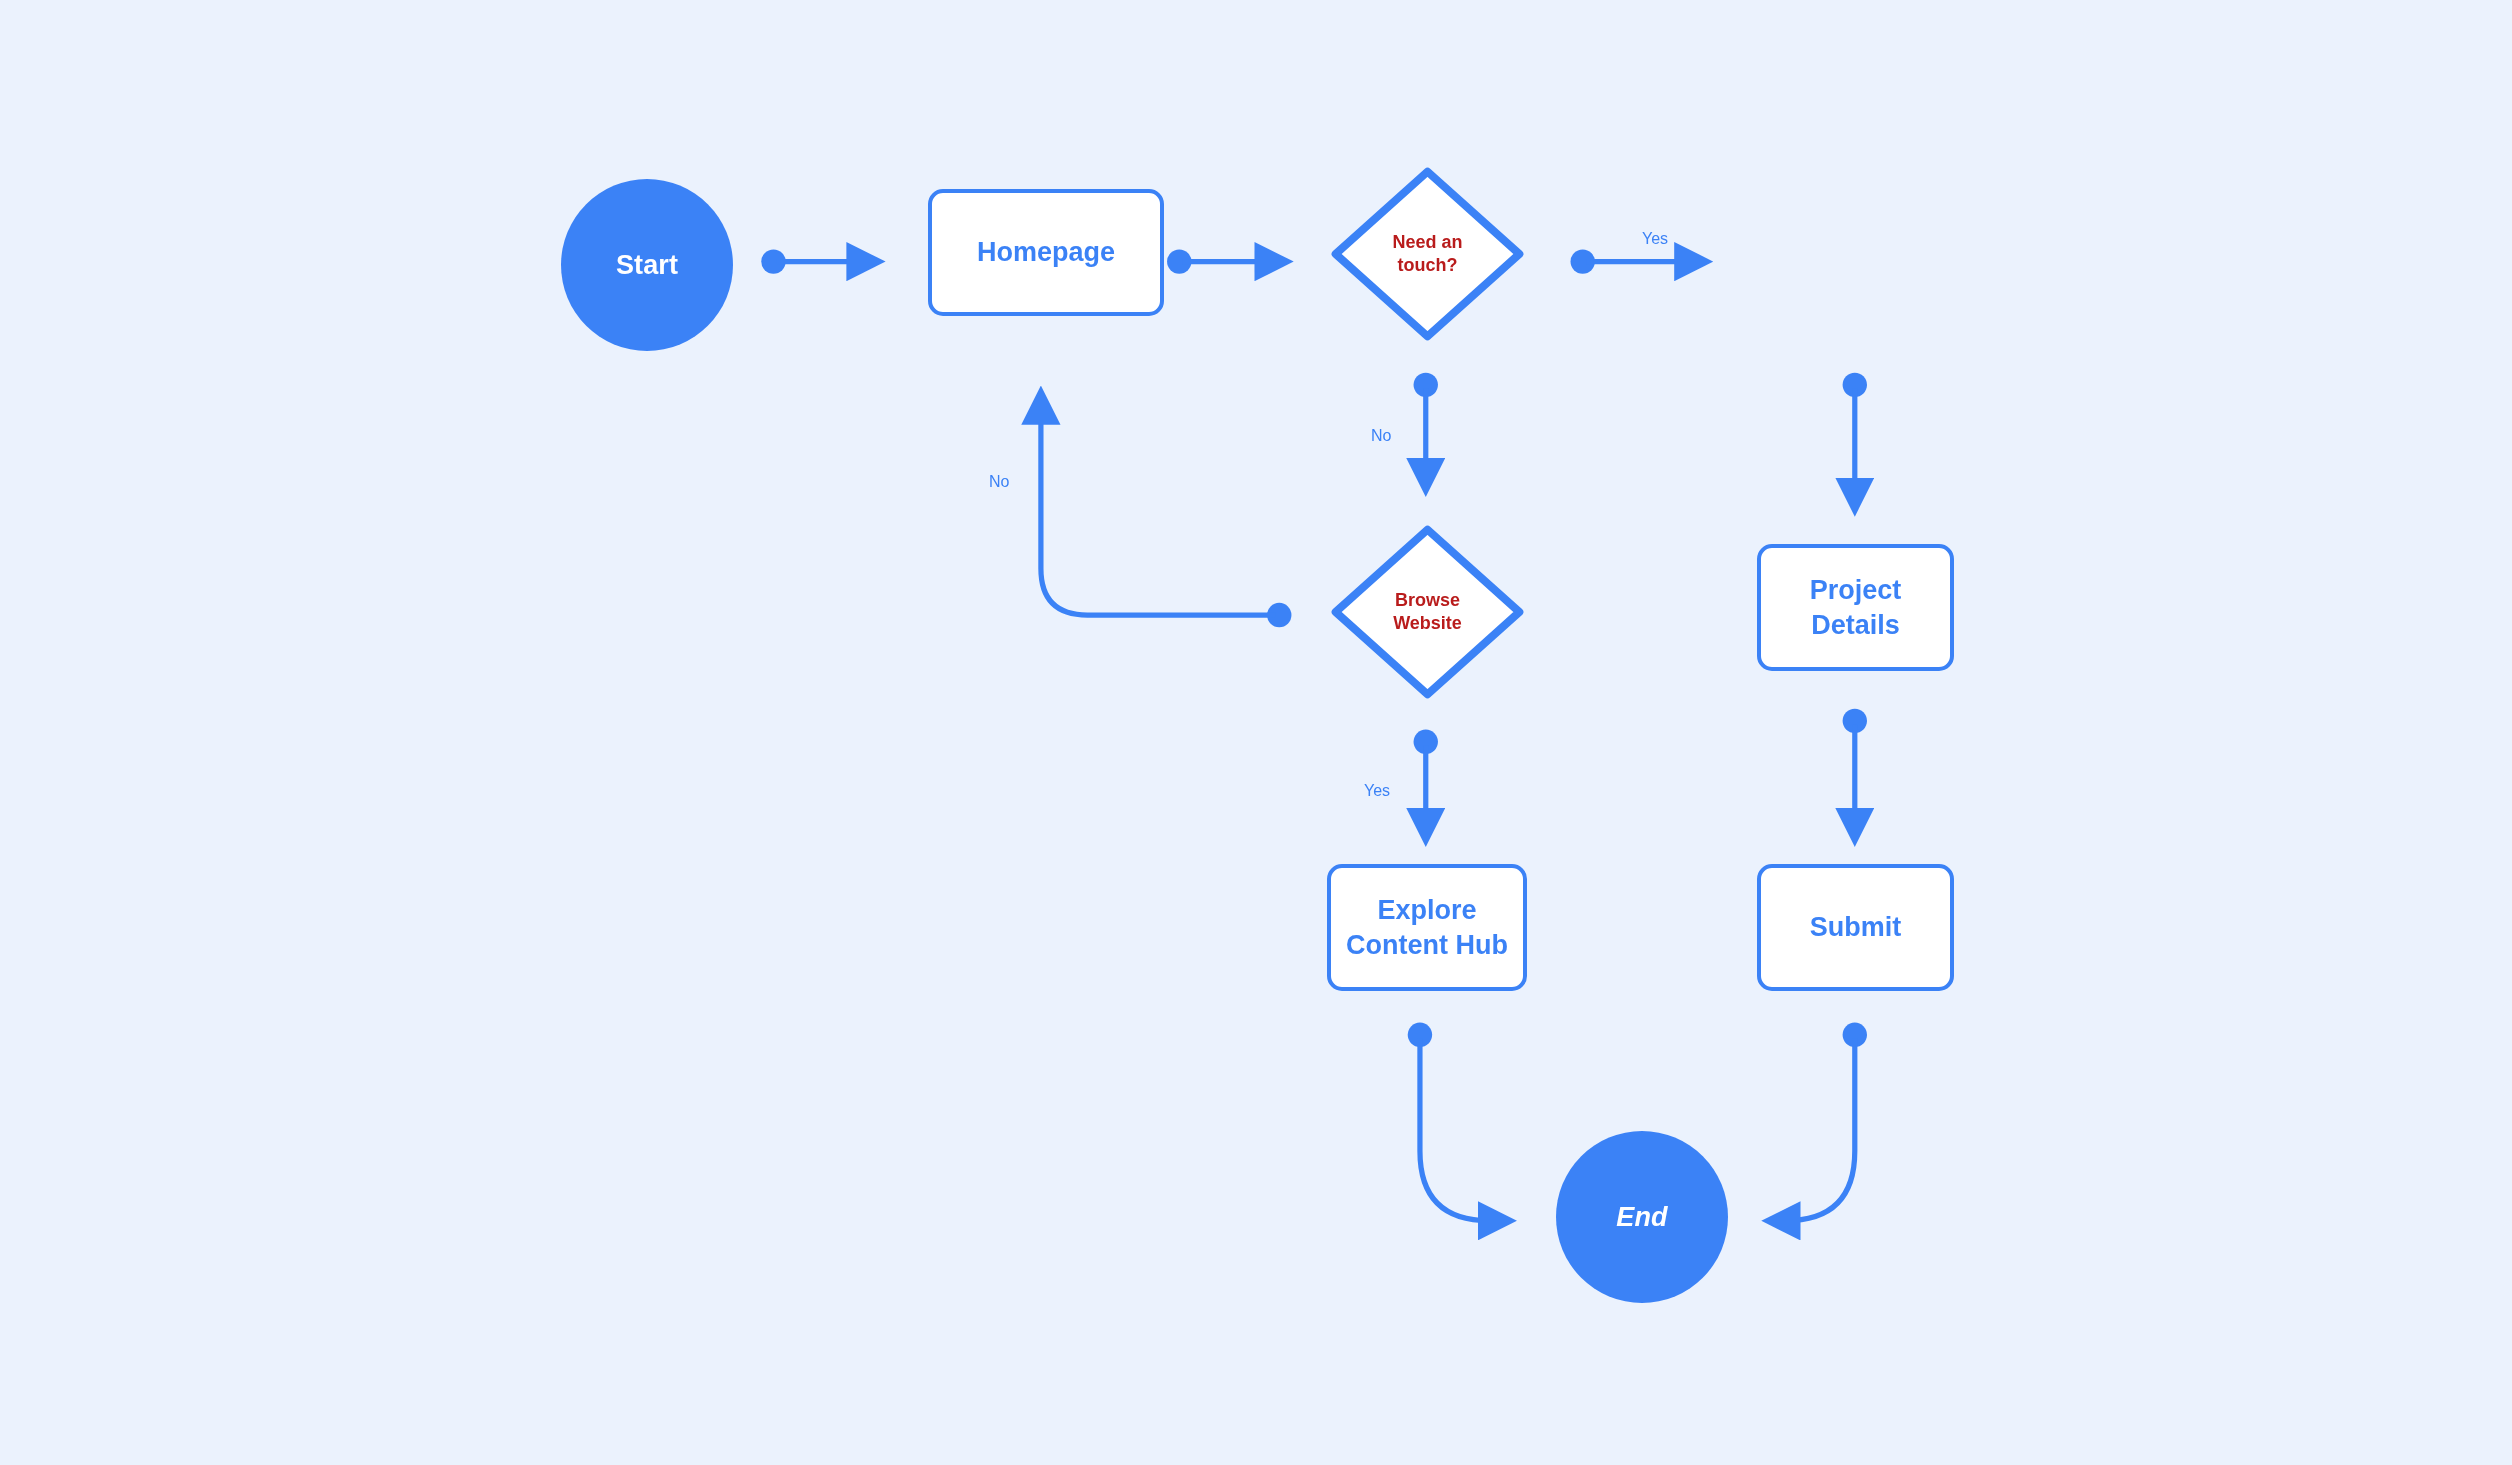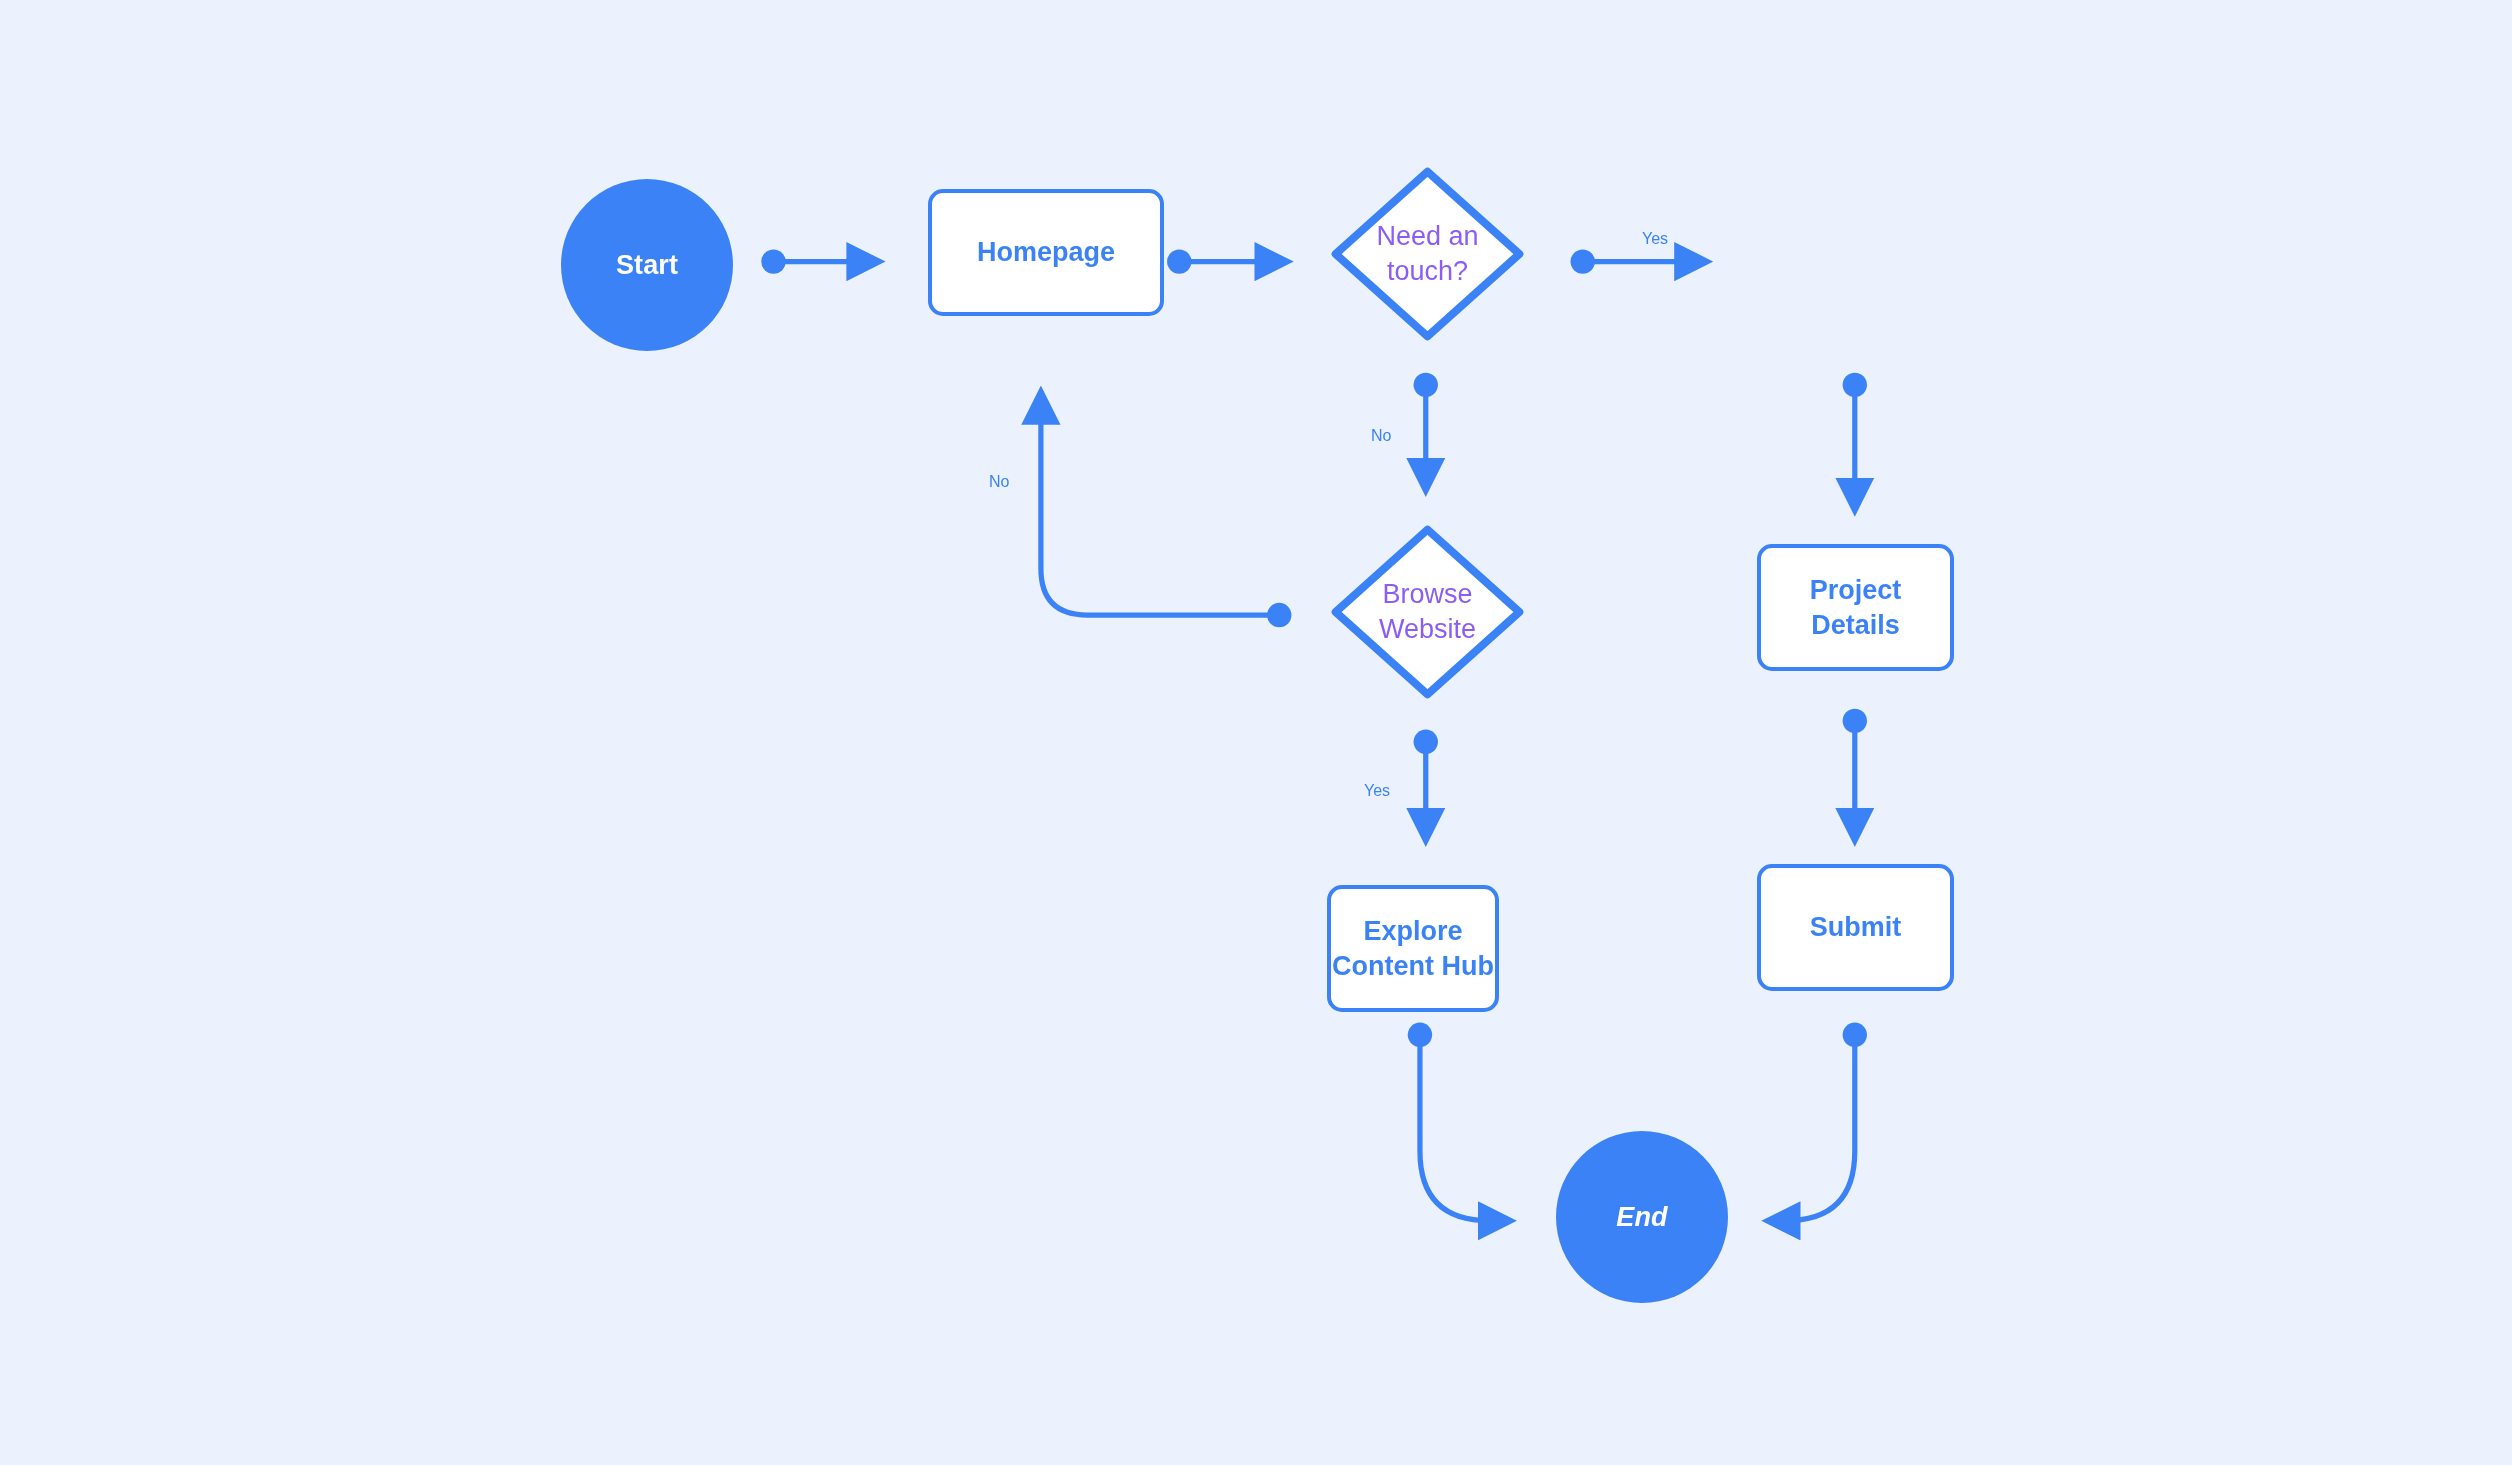--- a/index.html
+++ b/index.html
@@ -55,9 +55,9 @@
   }
   .node-decision {
     background: transparent;
-    color: #8b5cf6;
-    font-size: 27px;
-    font-weight: 400;
+    color: #b91c1c;
+    font-size: 18px;
+    font-weight: 700;
   }
   .node-decision .diamond-shape {
     position: absolute;

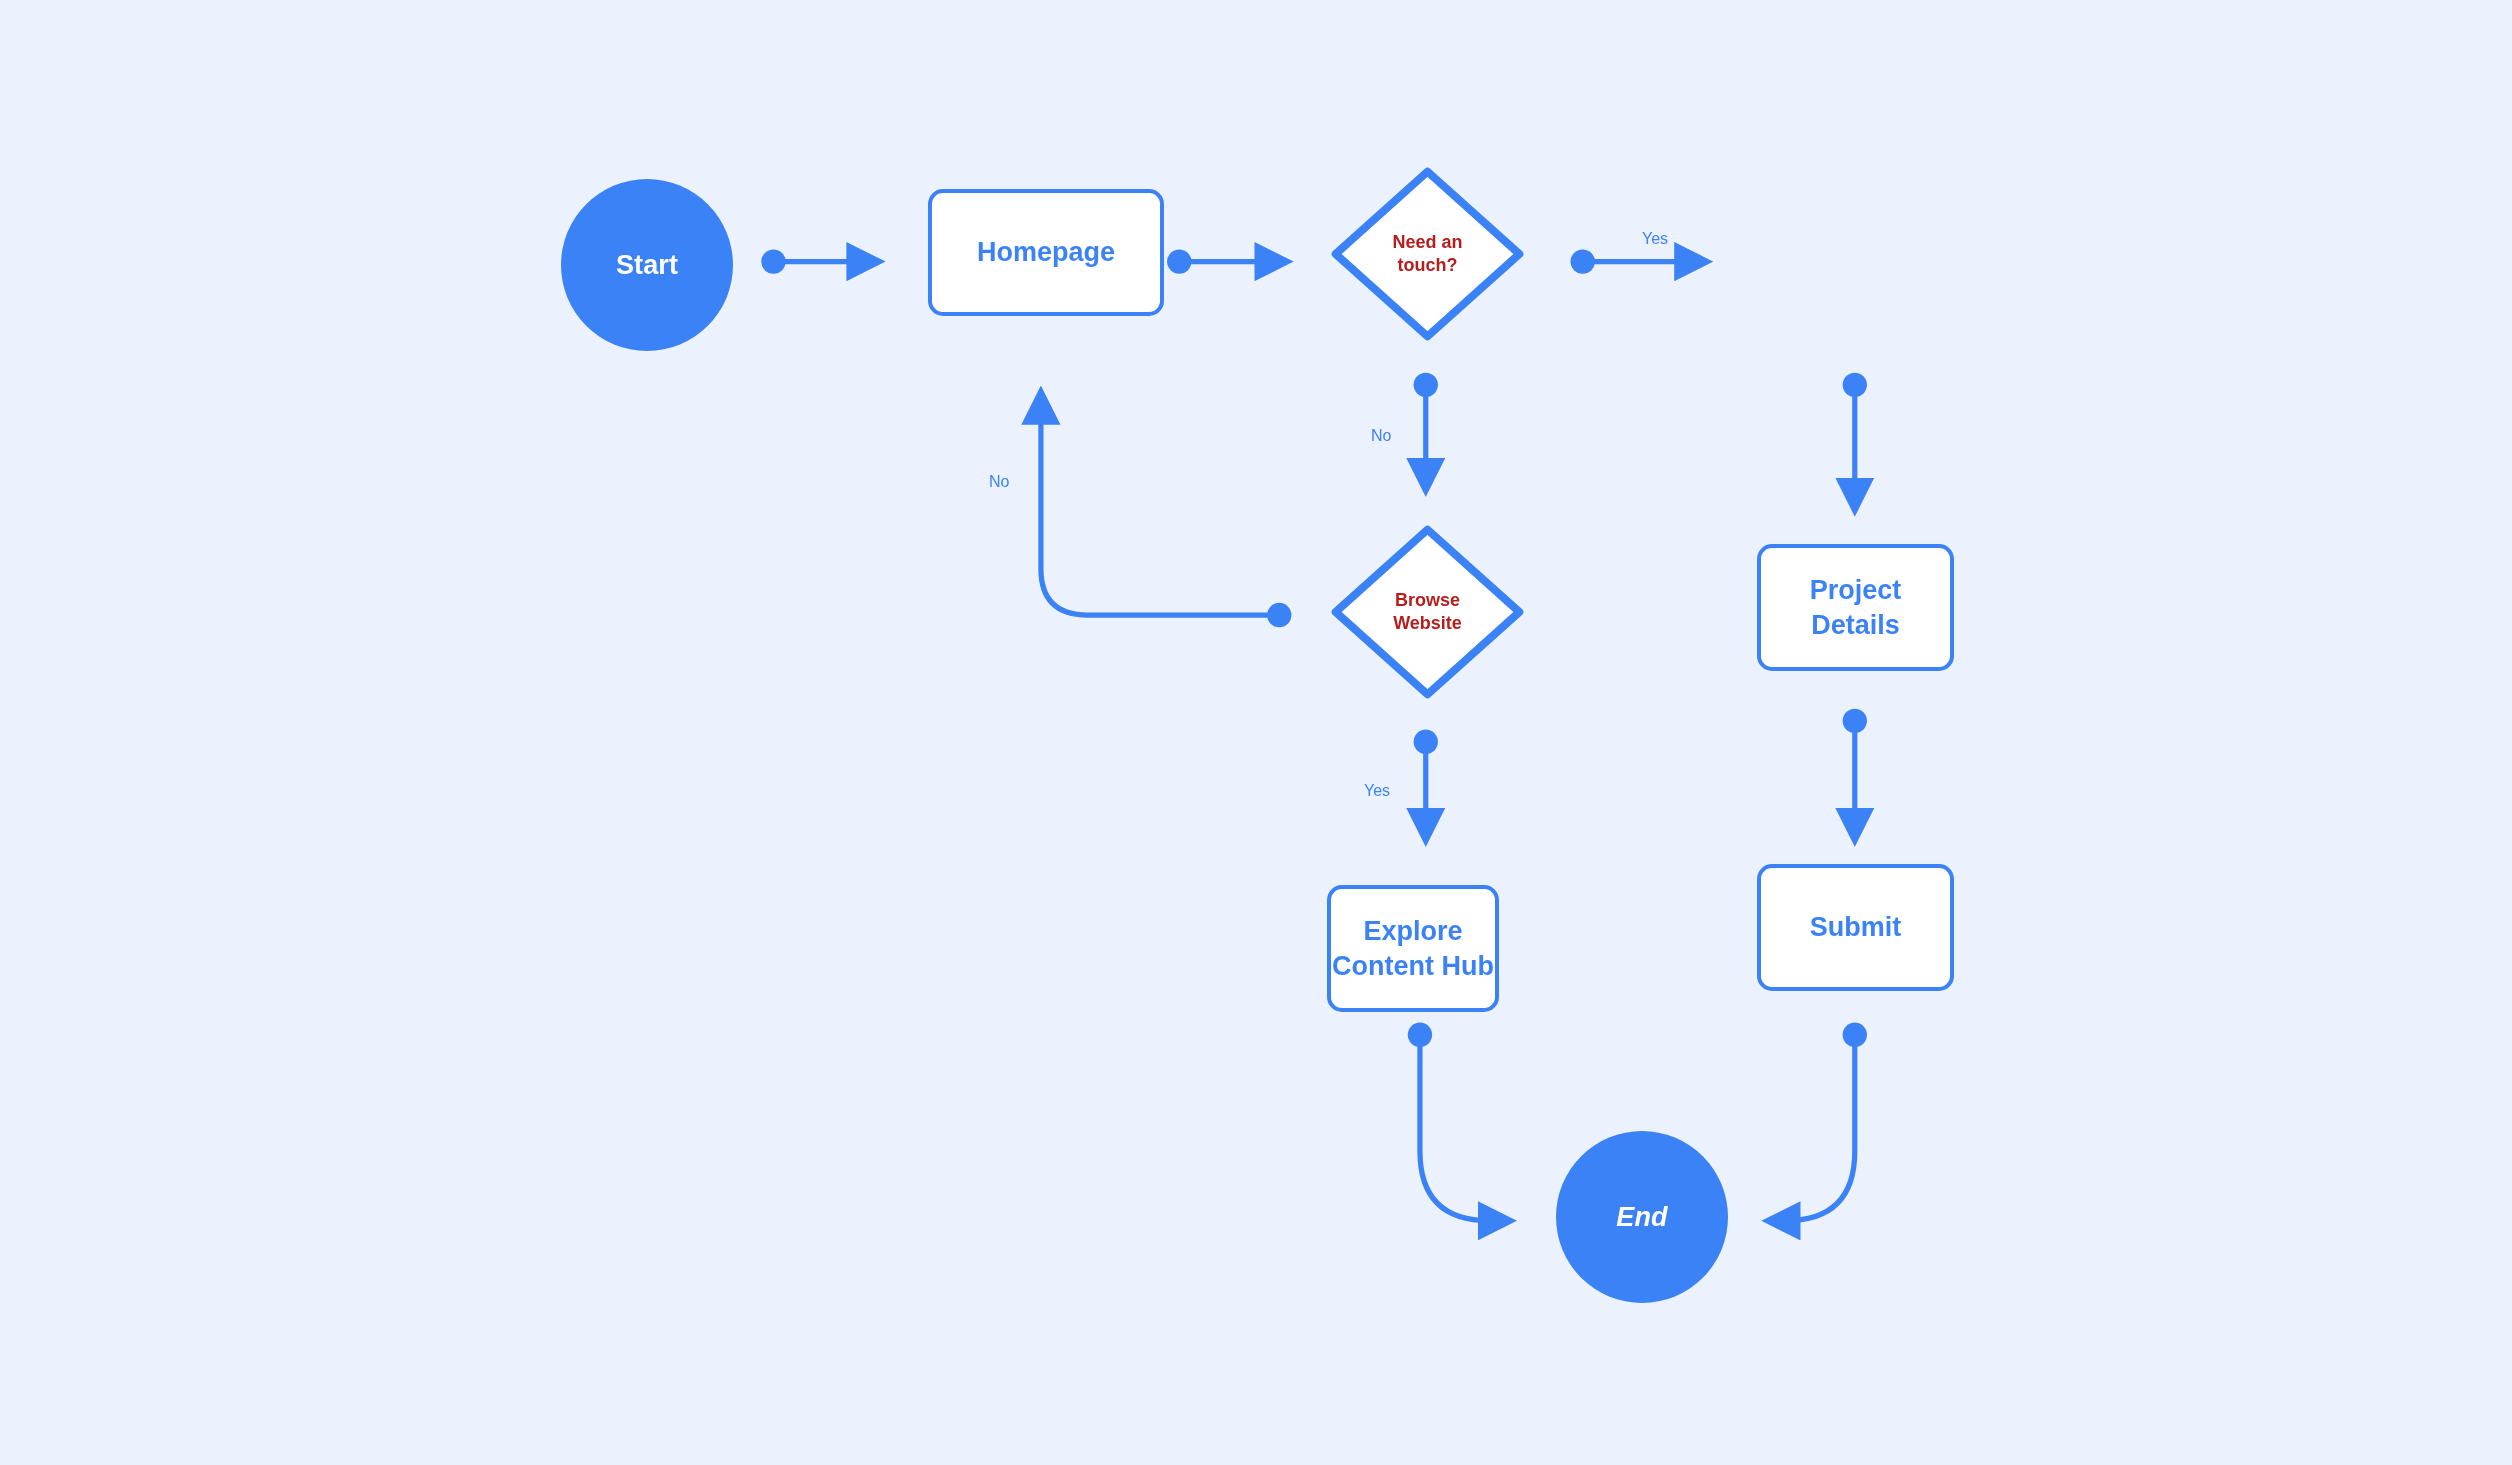--- a/index.html
+++ b/index.html
@@ -178,7 +178,7 @@
     </span>
   </div>
 
-  <div class="node node-process" style="left:1327px; top:864px; width:172px; height:127px;margin-top:21px;">
+  <div class="node node-process" style="left:1327px; top:864px; width:200px; height:127px;">
     <span>
       <span>Explore</span><br>
       <span>Content Hub</span>

